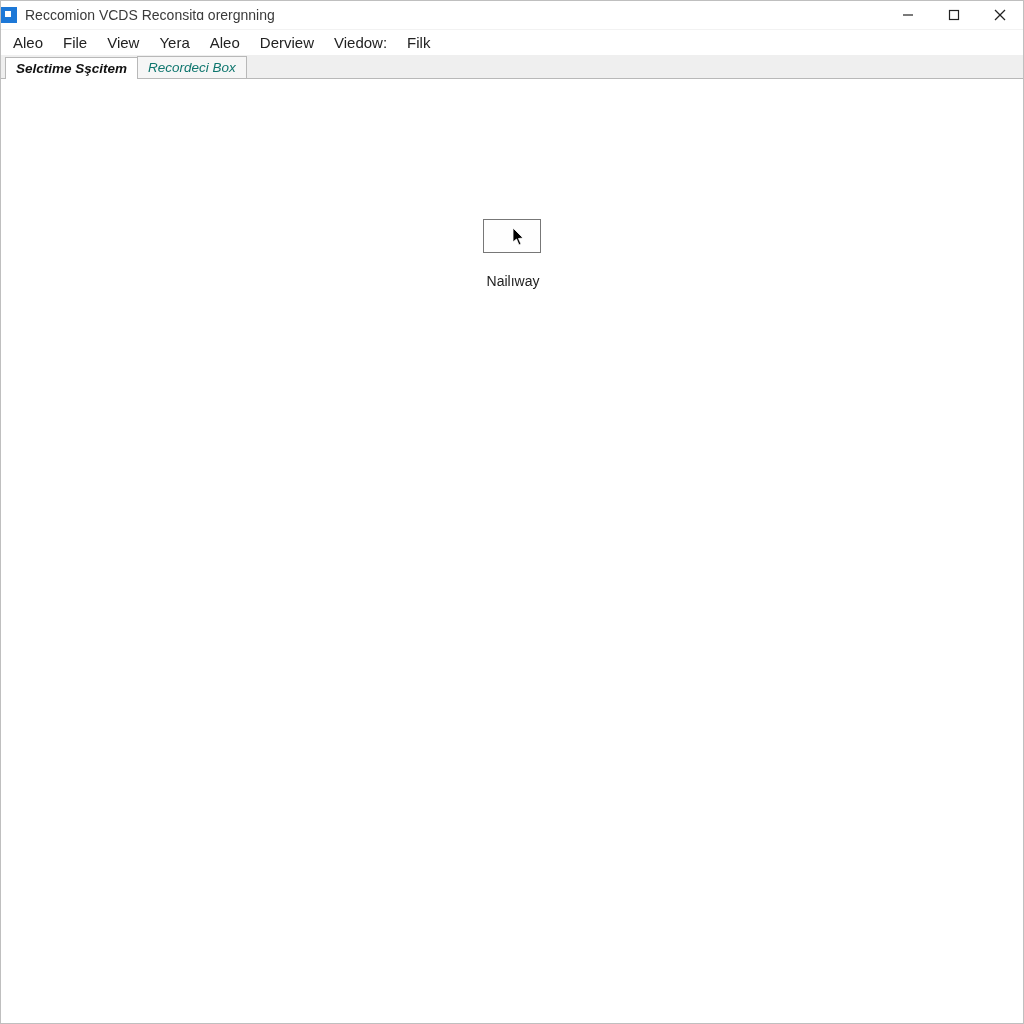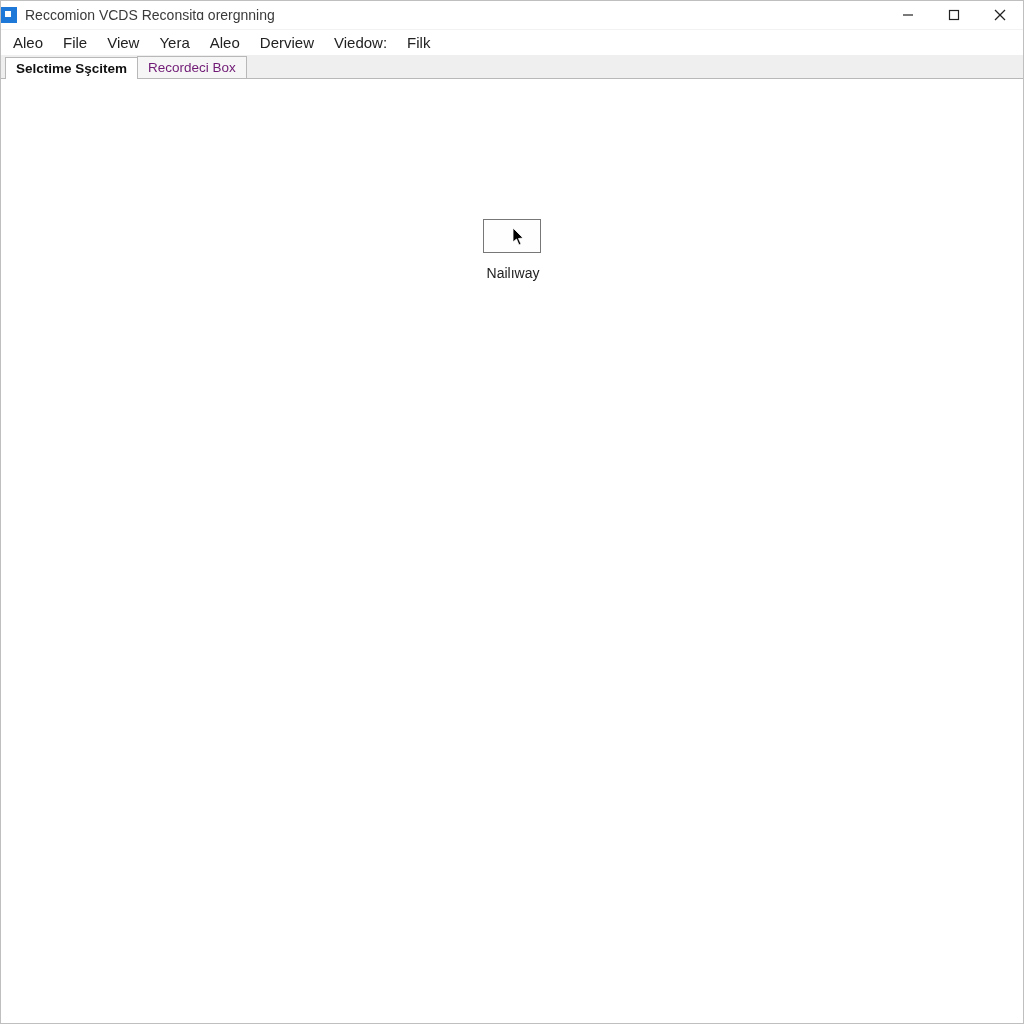--- a/index.html
+++ b/index.html
@@ -75,6 +75,7 @@
     display: flex;
     align-items: flex-end;
     padding-left: 4px;
+    font-style: italic;
   }
   .tab {
     height: 22px;

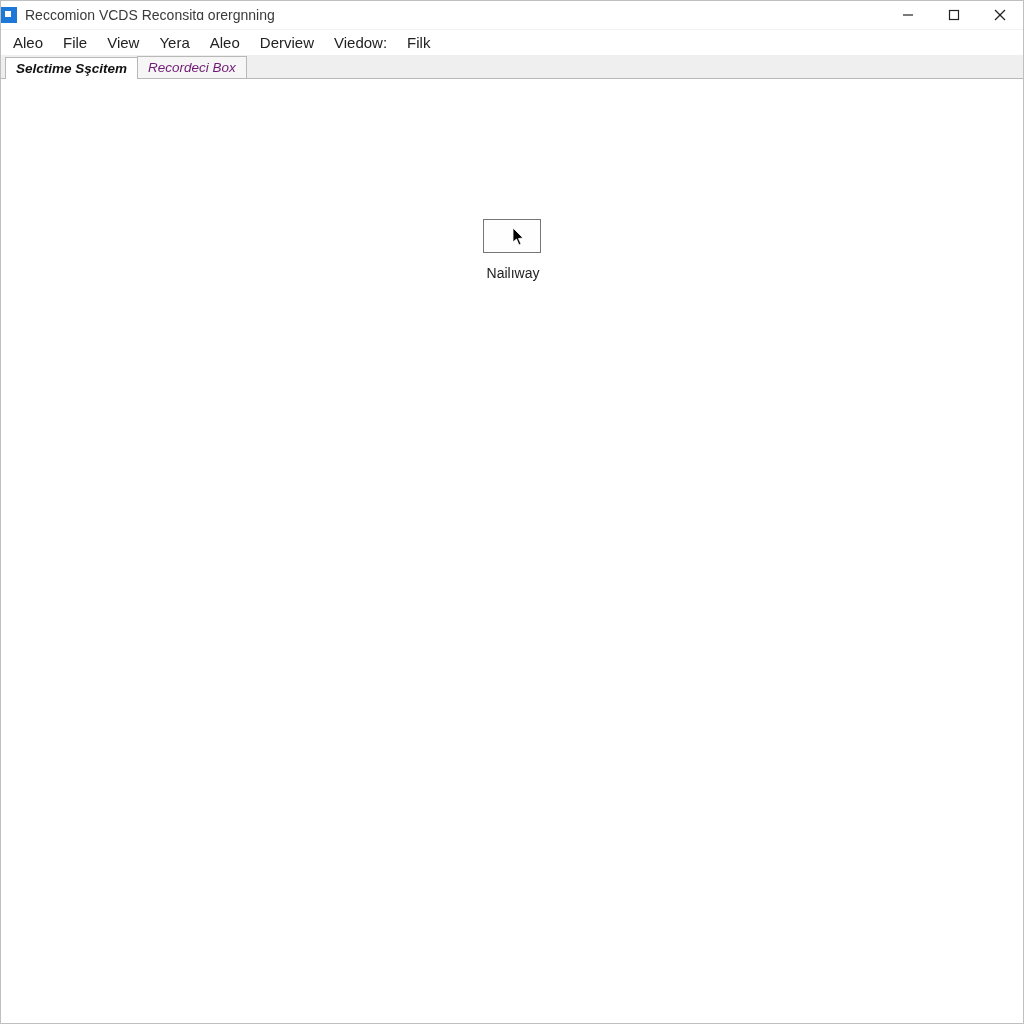--- a/index.html
+++ b/index.html
@@ -82,7 +82,7 @@
     padding: 0 10px;
     line-height: 21px;
     font-size: 13.5px;
-    color: #701a75;
+    color: #0f766e;
     background: #f6f6f6;
     border: 1px solid #b8b8b8;
     border-bottom: none;

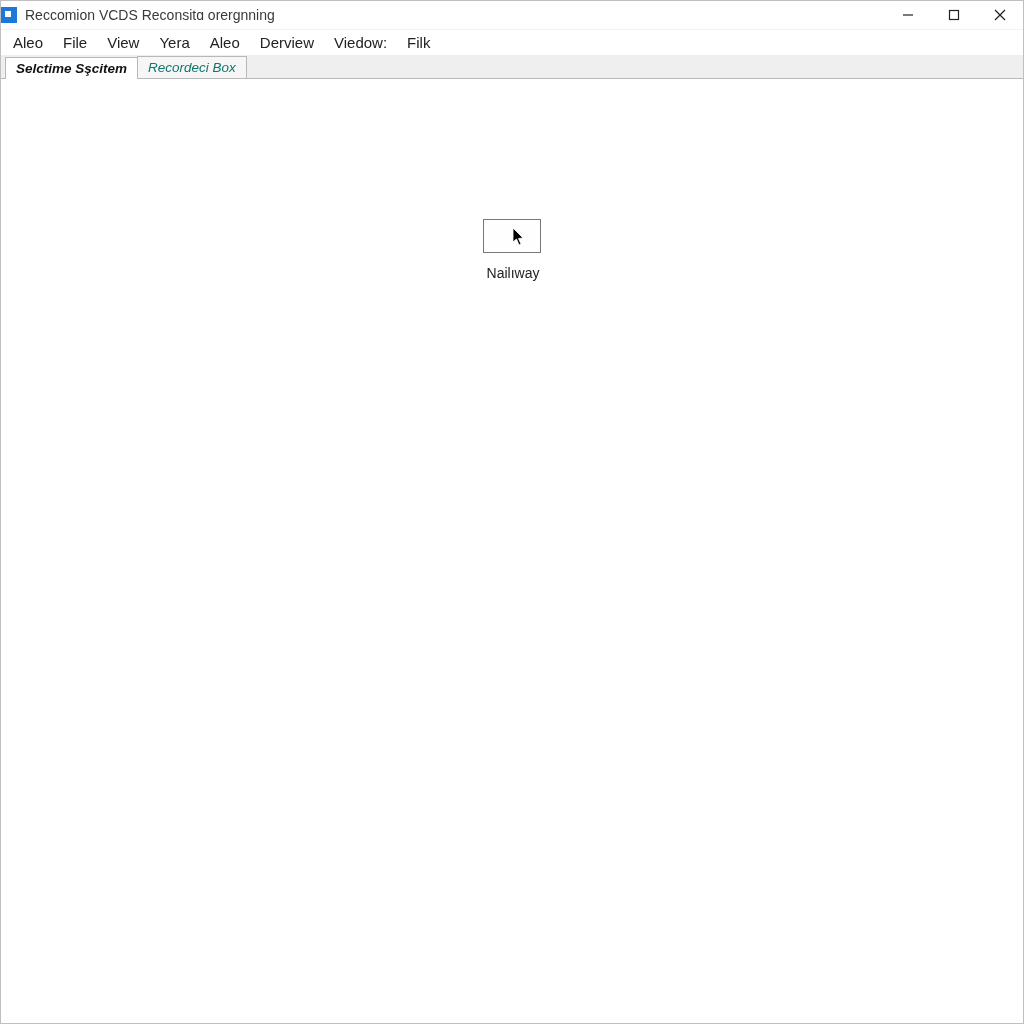--- a/index.html
+++ b/index.html
@@ -118,7 +118,7 @@
     position: relative;
   }
   .canvas-item .label {
-    margin-top: 12px;
+    margin-top: 20px;
     font-size: 14px;
     color: #222;
   }

